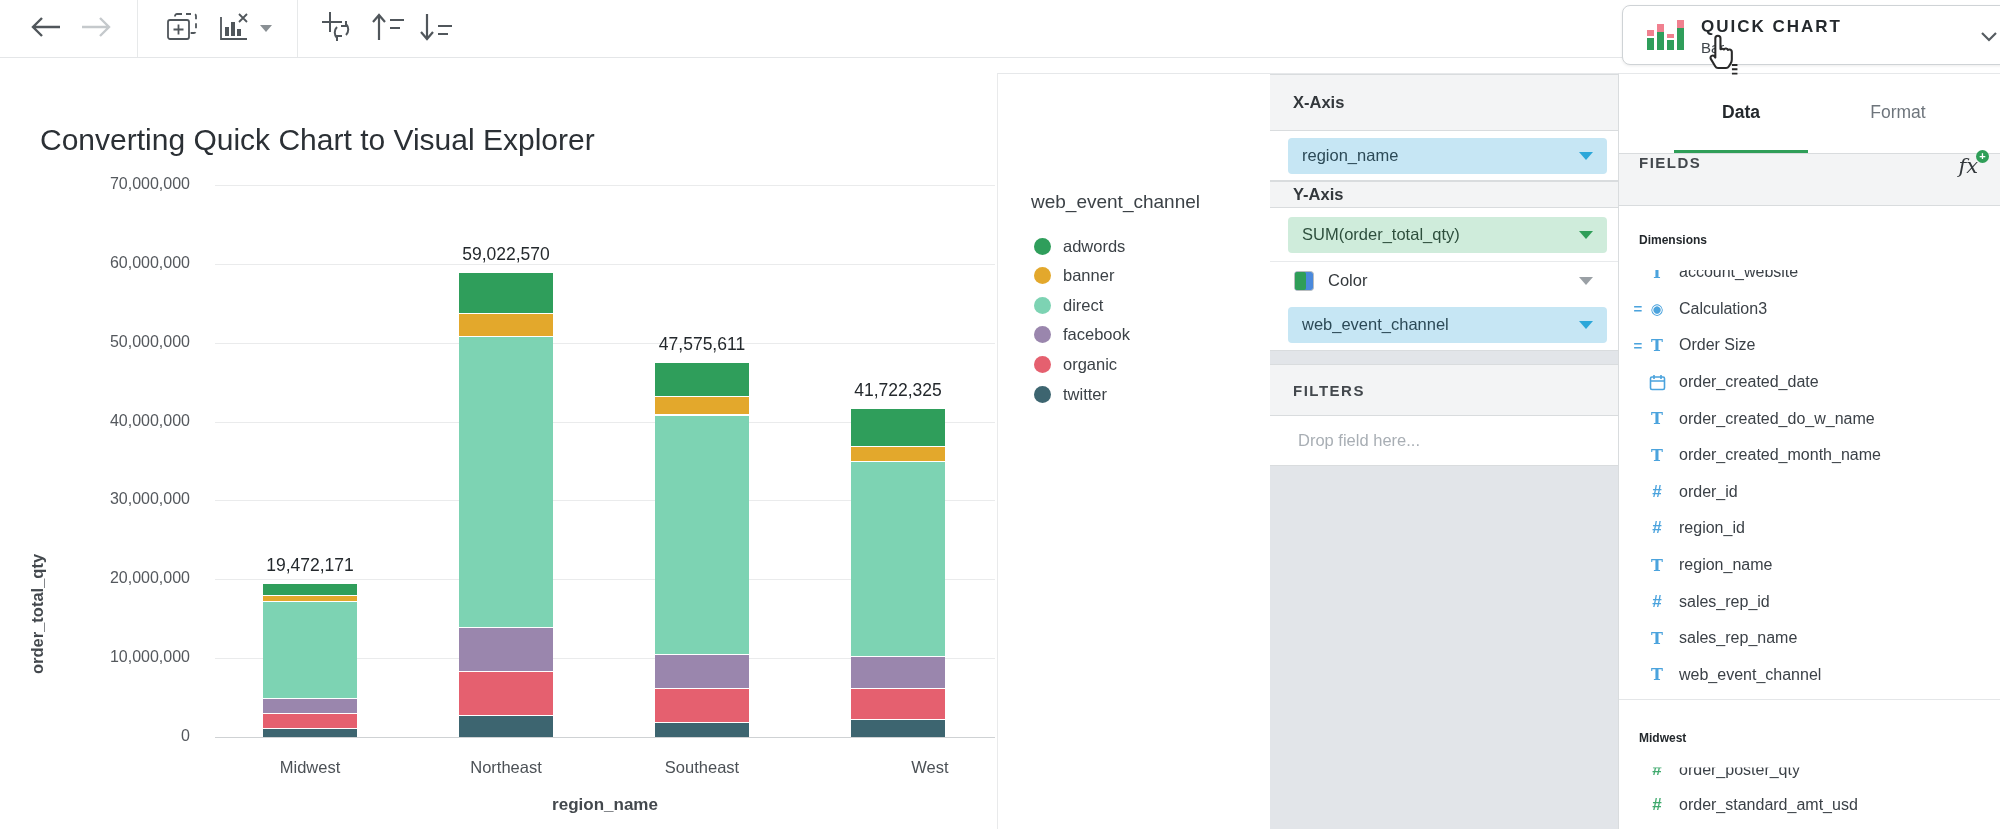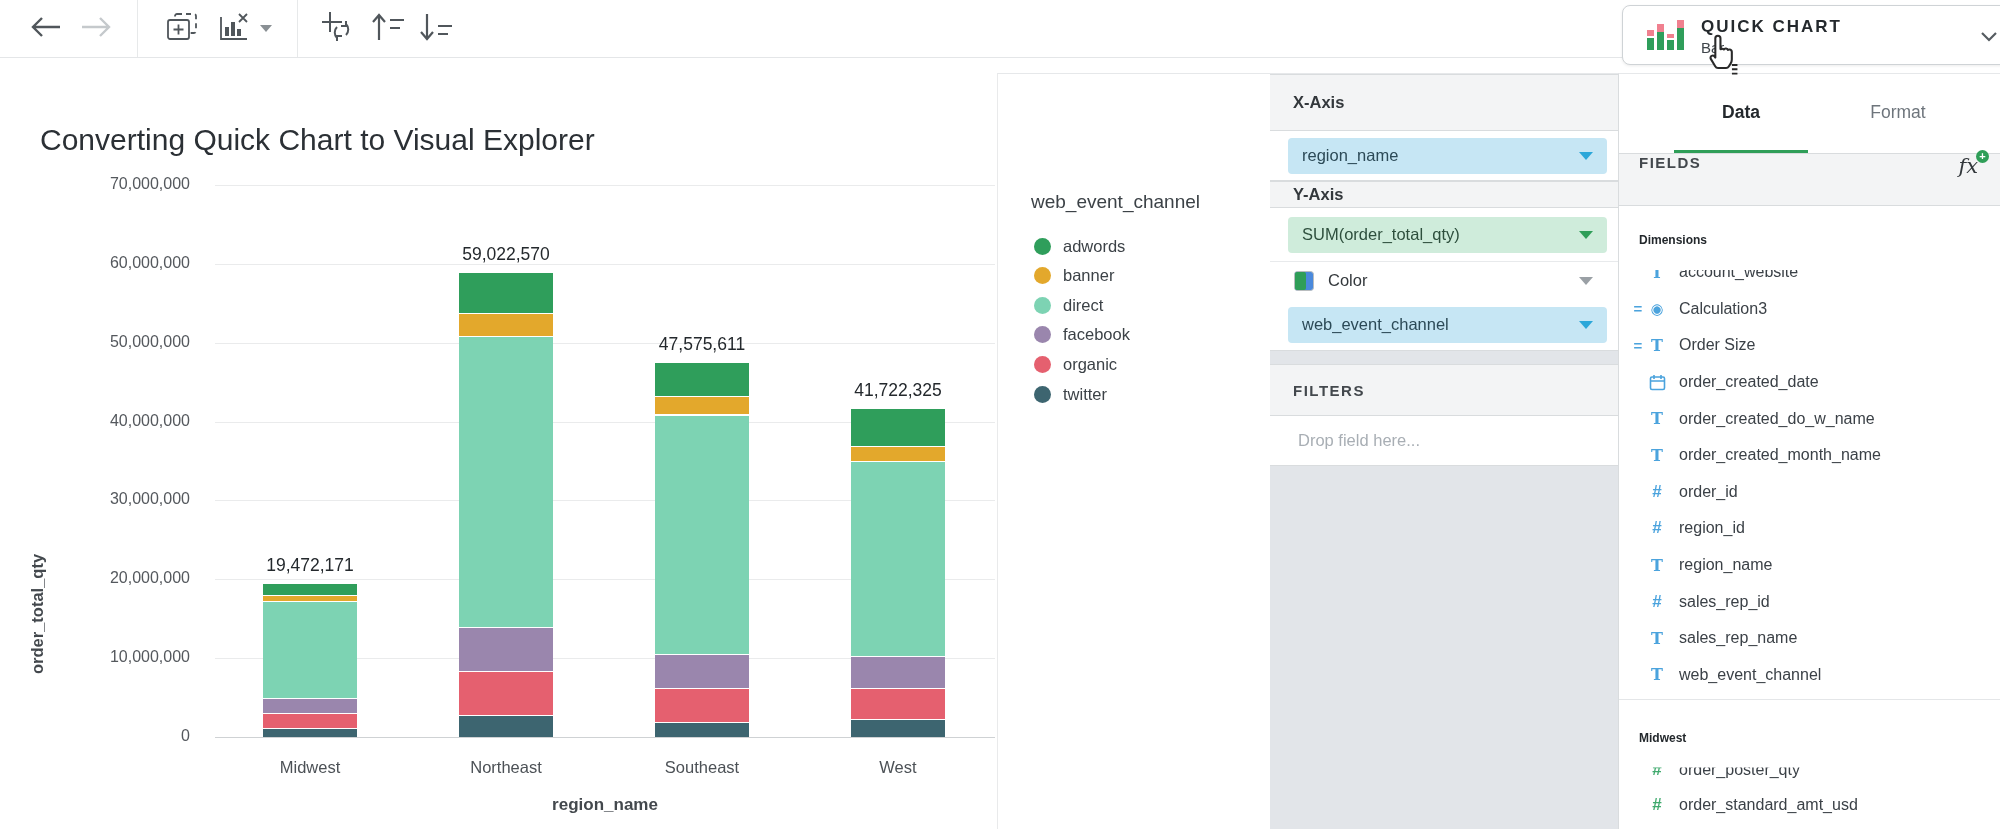--- a/index.html
+++ b/index.html
@@ -227,7 +227,7 @@
           <div class="bar-seg" style="height: 38.0057px; top: 351.038px; background: rgb(47, 158, 91);"></div>
         </div>
         <div class="bar-label" style="left: 798px; top: 323.038px;">41,722,325</div>
-        <div class="xcat" style="left: 798px;">West</div>
+        <div class="xcat" style="left: 830px;">West</div>
         <div class="gridline zero" style="top: 680px;"></div>
       </div>
     <div class="x-axis-title">region_name</div>

